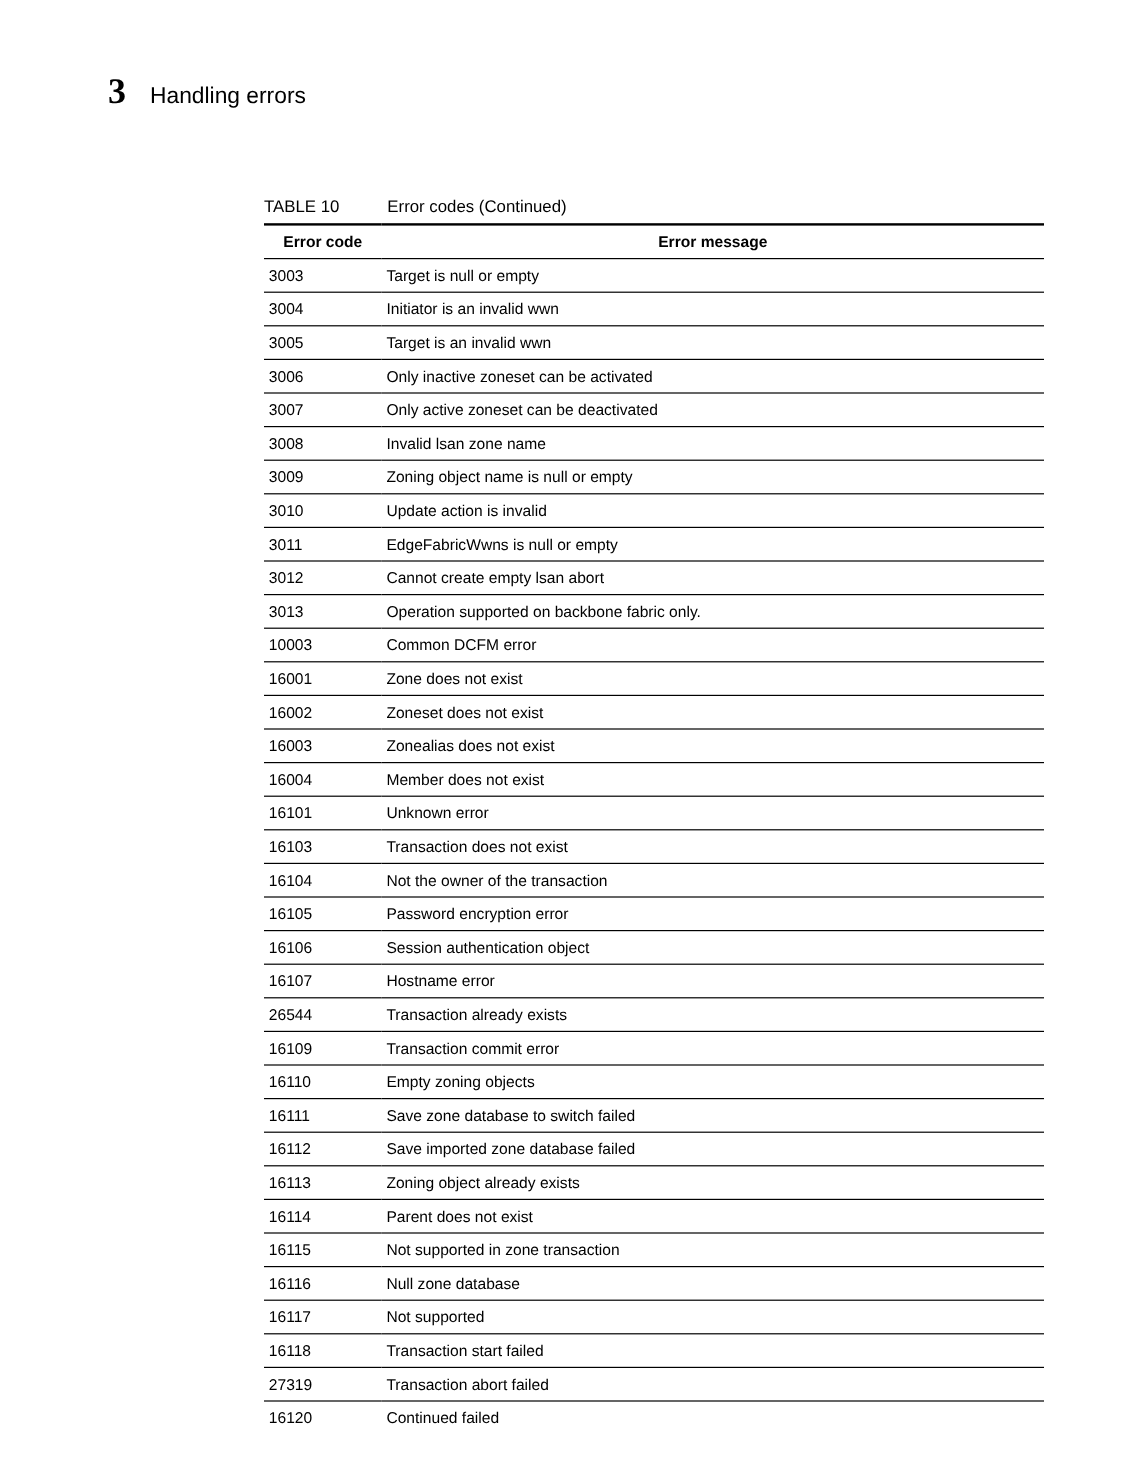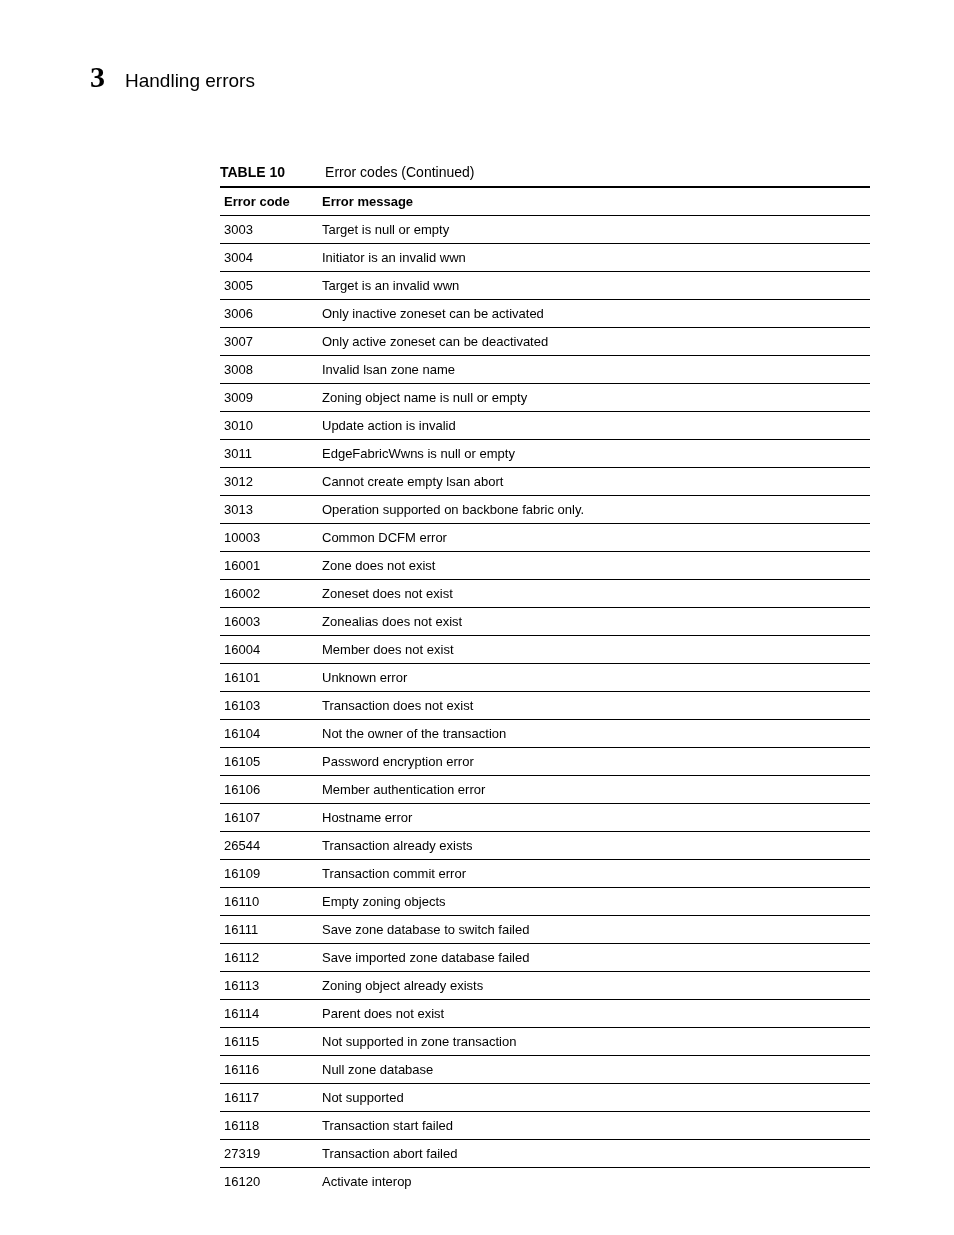--- a/index.html
+++ b/index.html
@@ -43,7 +43,7 @@
     margin-bottom: 6px;
   }
   .table-caption .label {
-    font-weight: 700;
+    font-weight: 400;
     text-align: right;
   }
   .table-caption .caption {

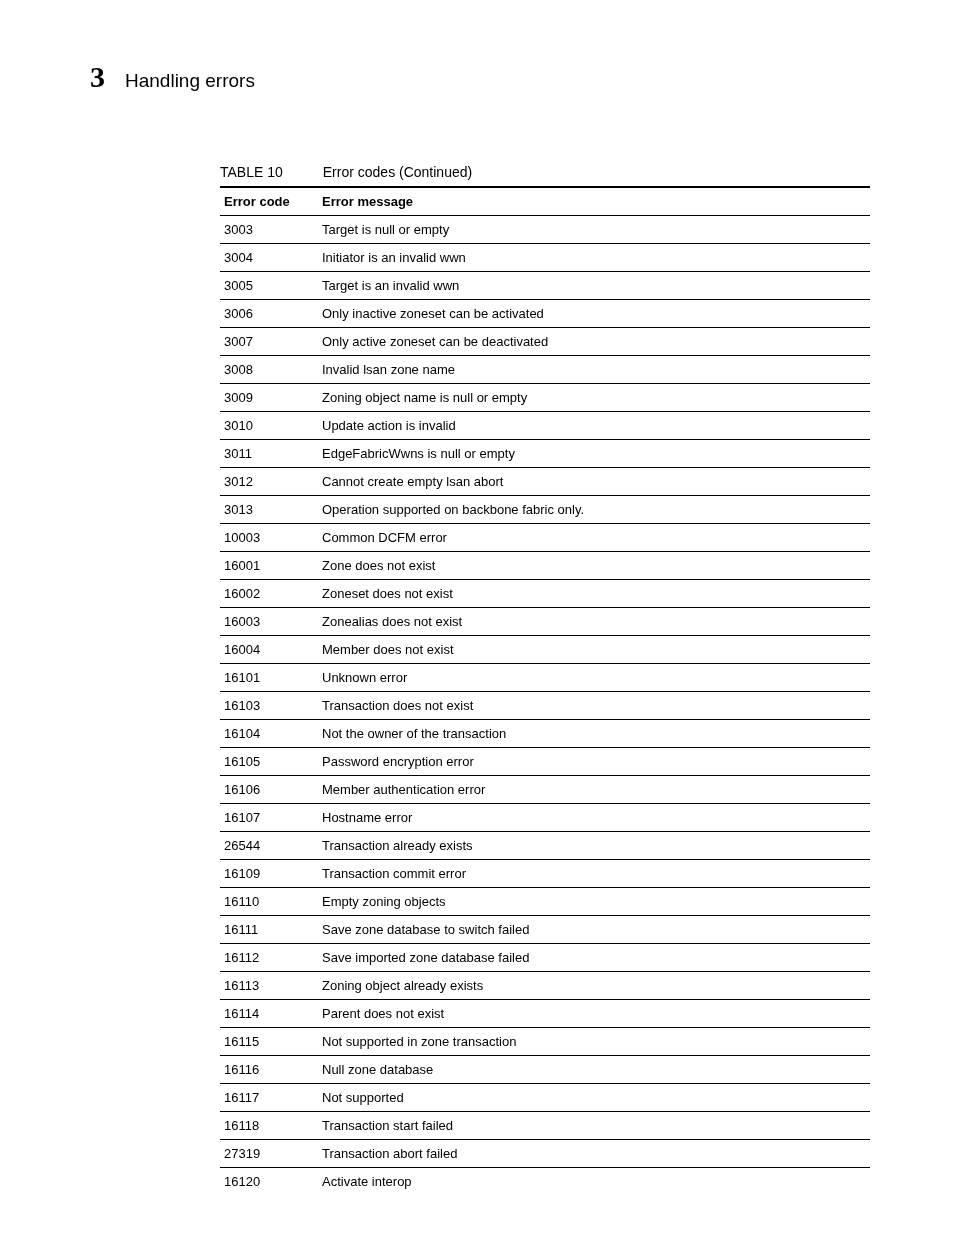--- a/index.html
+++ b/index.html
@@ -55,7 +55,7 @@
     font-size: 13px;
   }
   thead th {
-    text-align: left;
+    text-align: center;
     font-weight: 700;
     padding: 6px 4px;
     border-top: 2px solid #000;

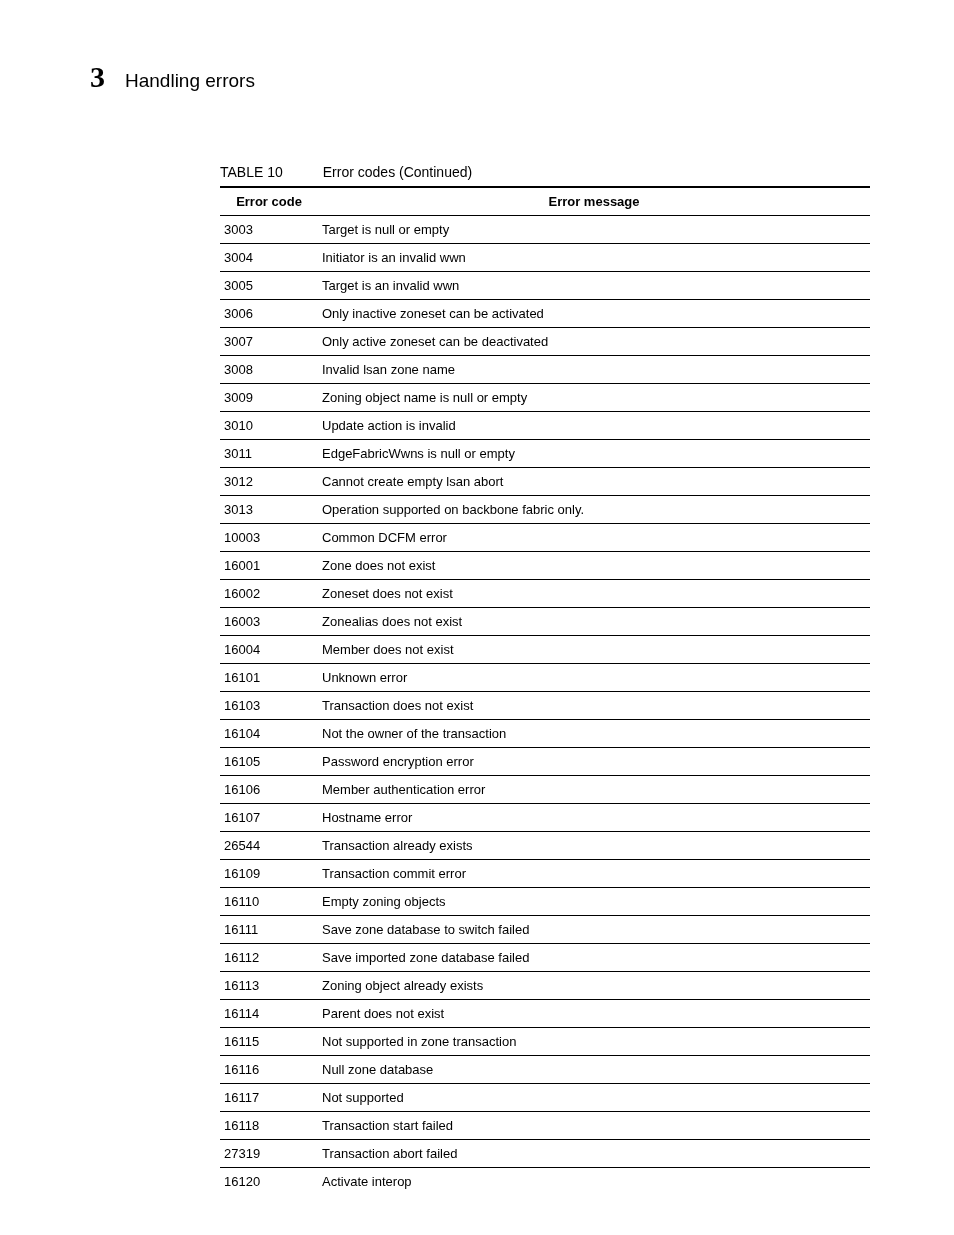--- a/index.html
+++ b/index.html
@@ -175,7 +175,7 @@
           </tr>
           <tr>
             <td class="col-code">16106</td>
-            <td>Member authentication error</td>
+            <td>Session authentication object</td>
           </tr>
           <tr>
             <td class="col-code">16107</td>

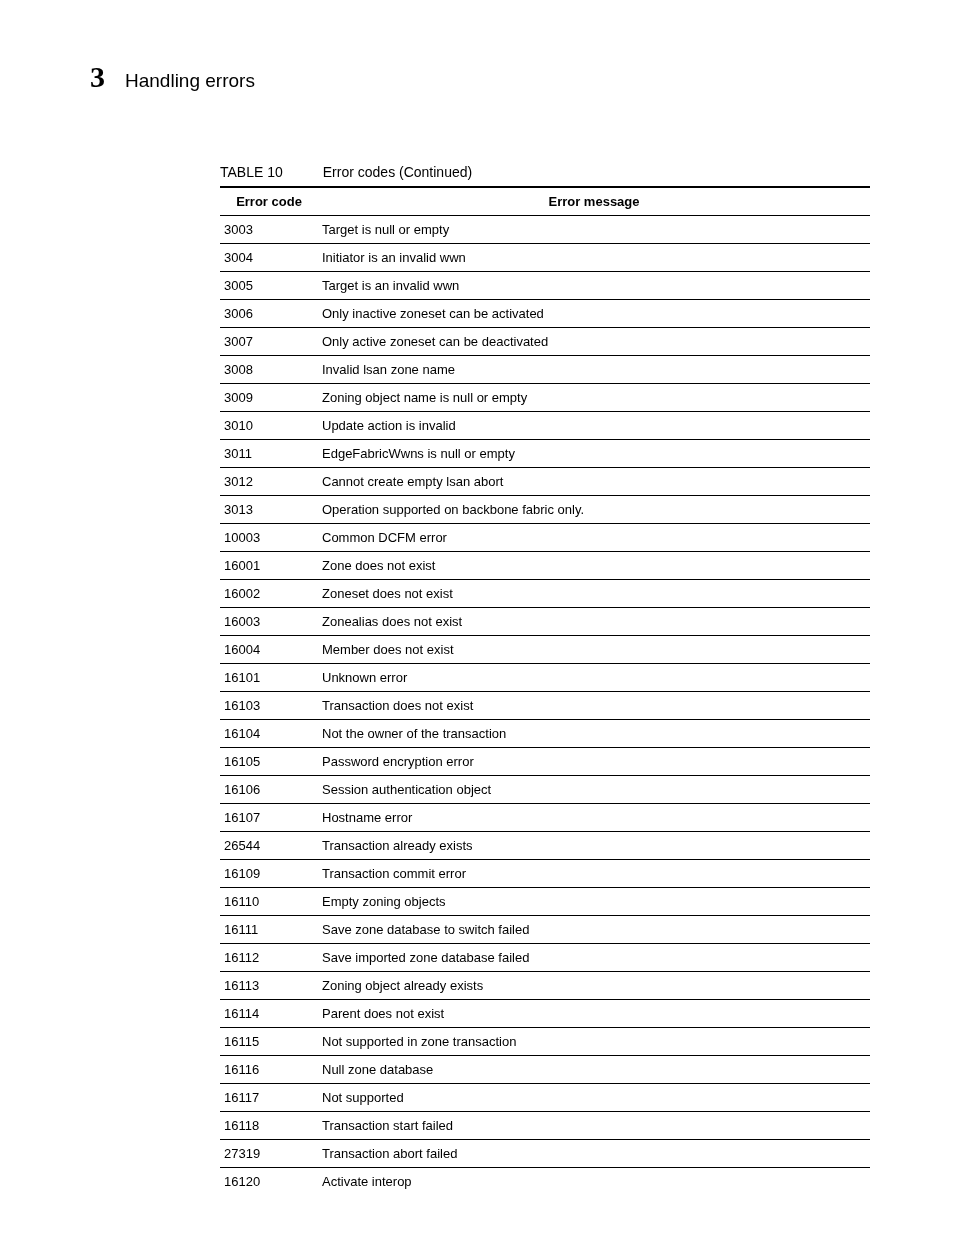--- a/index.html
+++ b/index.html
@@ -231,7 +231,7 @@
           </tr>
           <tr>
             <td class="col-code">16120</td>
-            <td>Activate interop</td>
+            <td>Continued failed</td>
           </tr>
         </tbody>
     </table>

